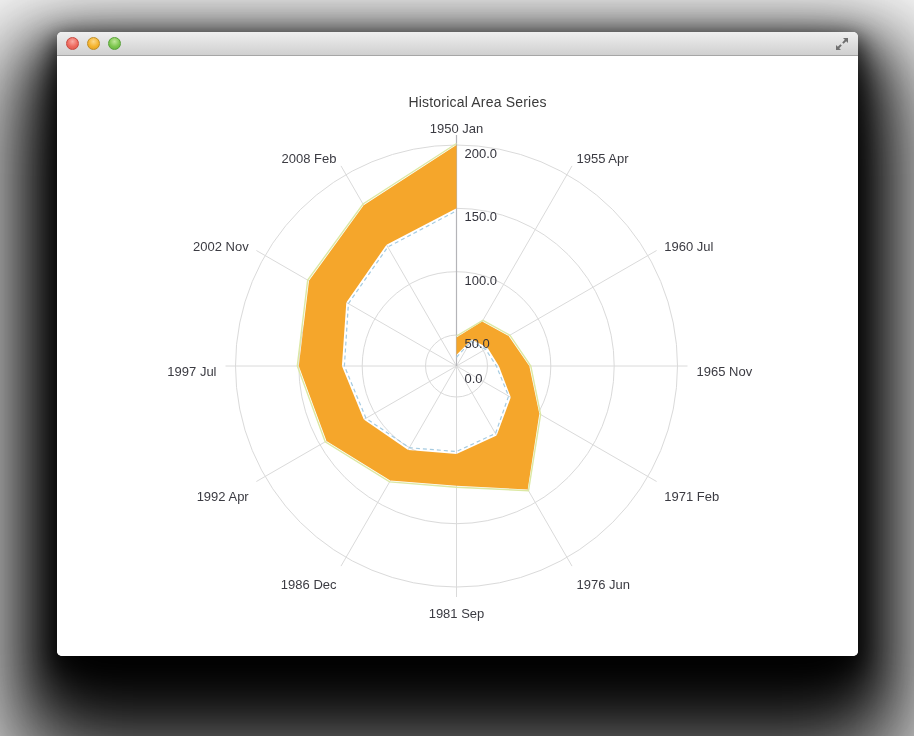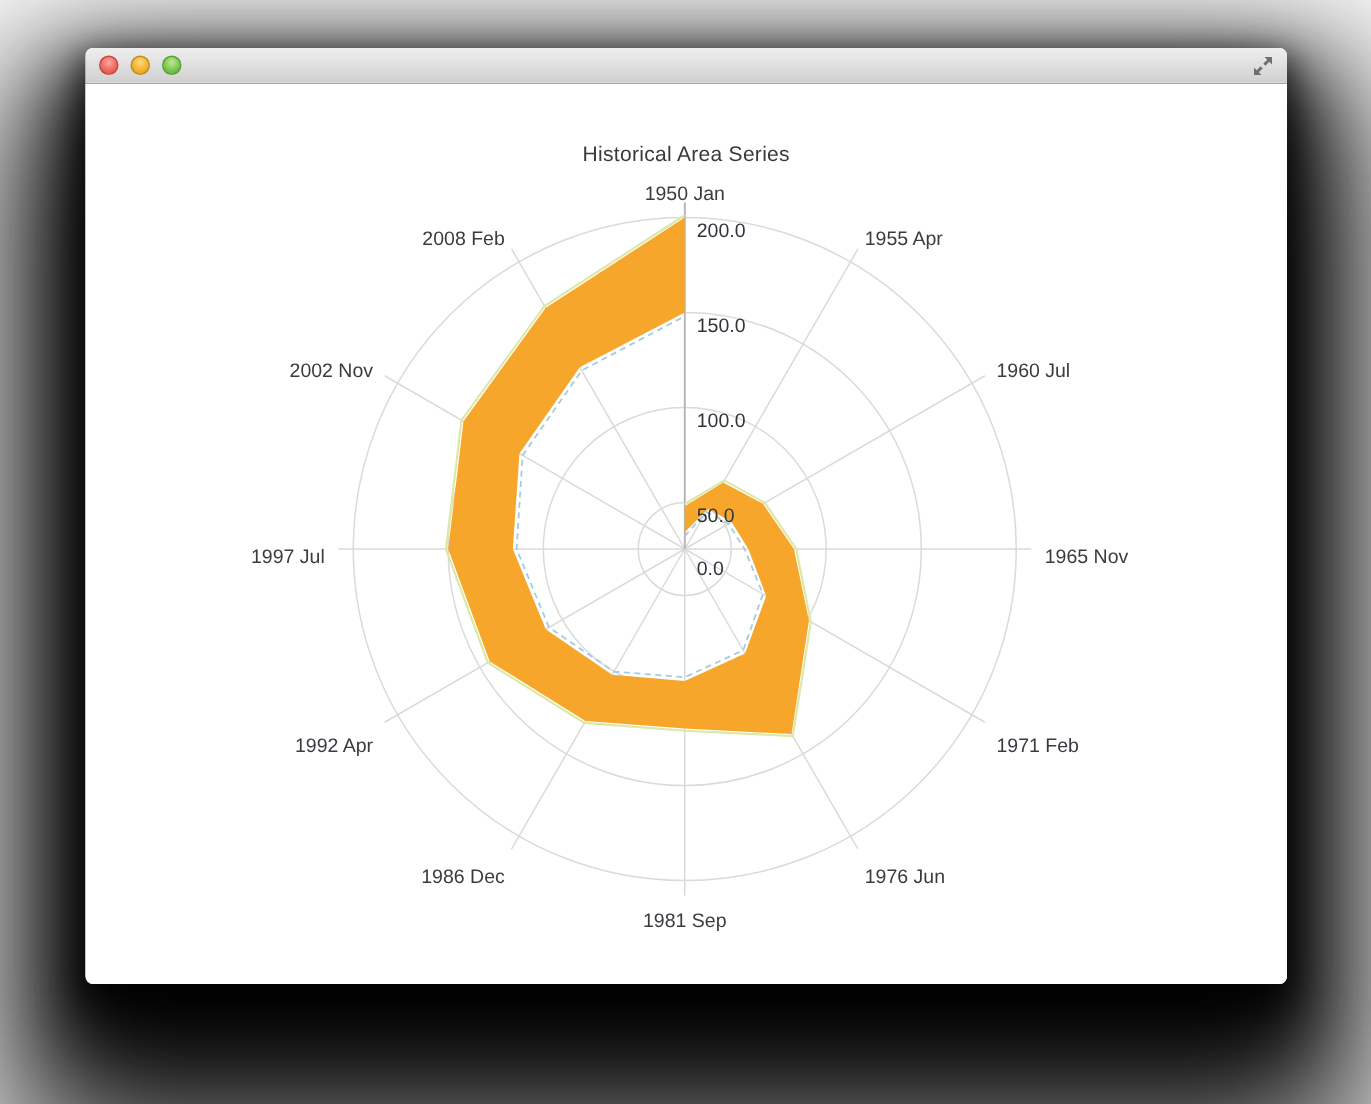--- a/index.html
+++ b/index.html
@@ -34,7 +34,7 @@
   }
   .chart-title{
     position:absolute;left:0;top:38px;width:801px;text-align:center;
-    font-size:14px;color:#3a3a3a;letter-spacing:0.2px;
+    font-size:14px;color:#3a3a3a;letter-spacing:0.2px;padding-left:20px;
   }
   svg text{font-family:"Liberation Sans", sans-serif;}
   svg .cat{font-size:13px;fill:#3b3b42;}

